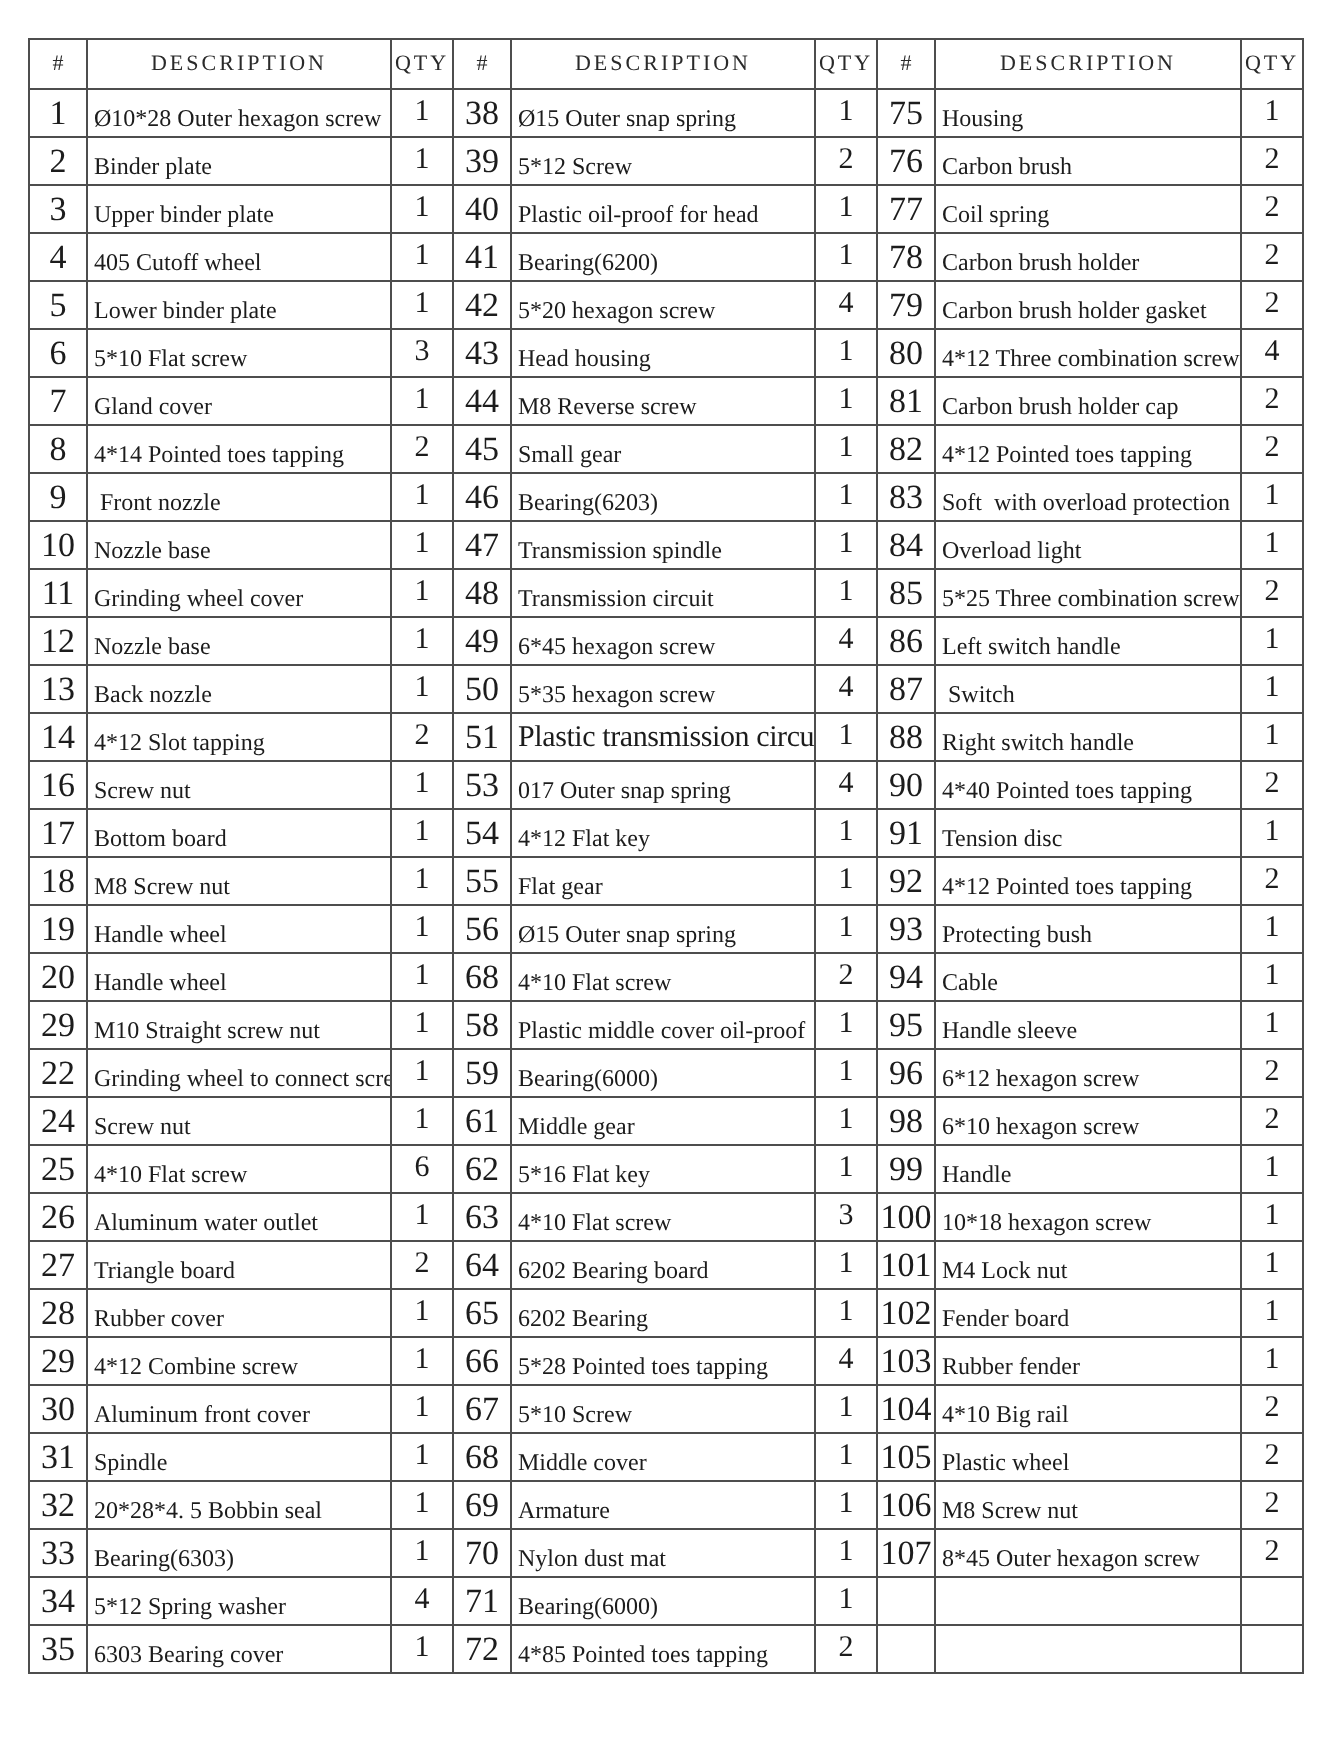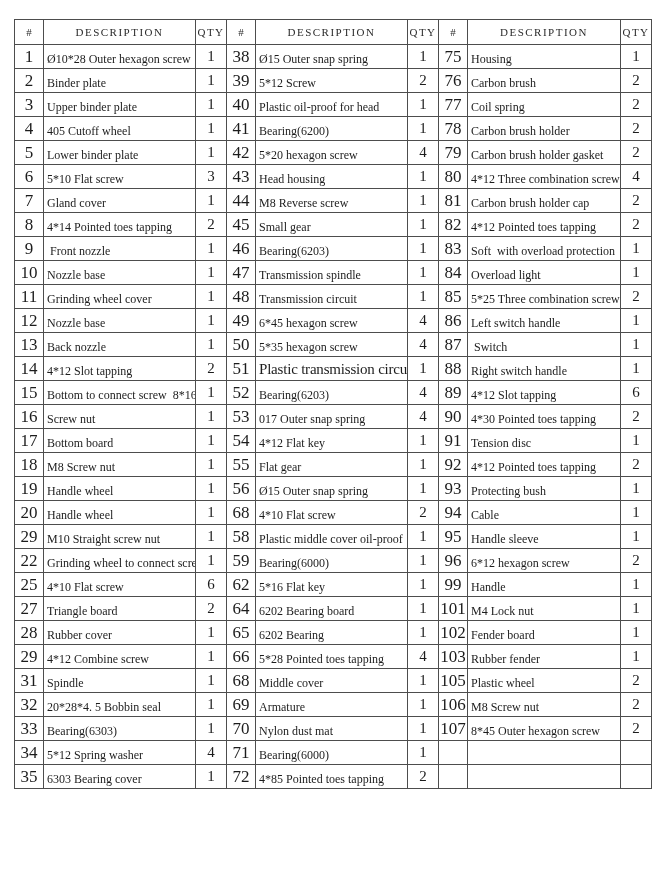--- a/index.html
+++ b/index.html
@@ -251,17 +251,6 @@
           <td class="qty">1</td>
         </tr>
         <tr class="data-row">
-          <td class="num">15</td>
-          <td class="desc">Bottom to connect screw  8*16</td>
-          <td class="qty">1</td>
-          <td class="num">52</td>
-          <td class="desc">Bearing(6203)</td>
-          <td class="qty">4</td>
-          <td class="num">89</td>
-          <td class="desc">4*12 Slot tapping</td>
-          <td class="qty">6</td>
-        </tr>
-        <tr class="data-row">
           <td class="num">16</td>
           <td class="desc">Screw nut</td>
           <td class="qty">1</td>

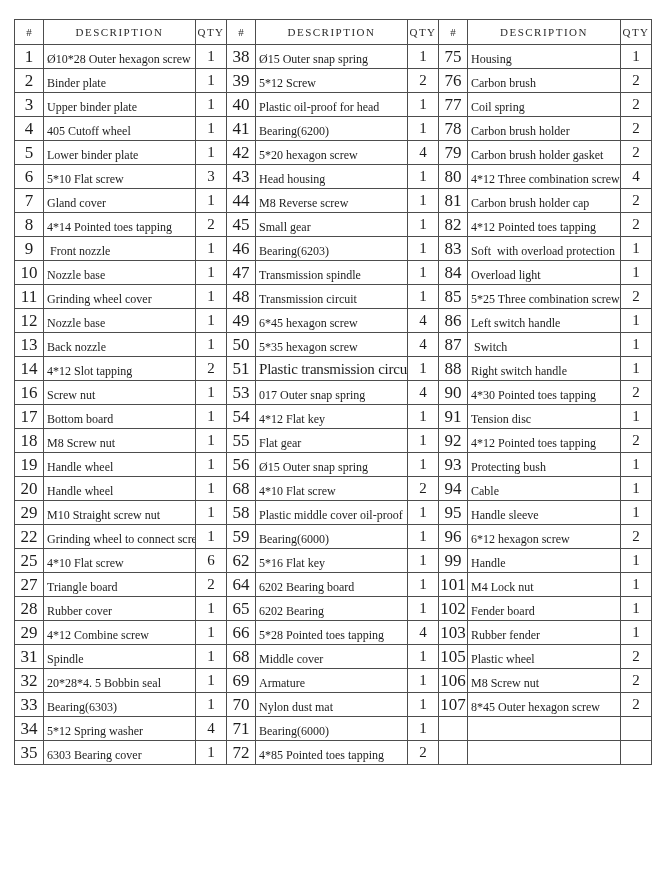--- a/index.html
+++ b/index.html
@@ -258,7 +258,7 @@
           <td class="desc">017 Outer snap spring</td>
           <td class="qty">4</td>
           <td class="num">90</td>
-          <td class="desc">4*30 Pointed toes tapping</td>
+          <td class="desc">4*40 Pointed toes tapping</td>
           <td class="qty">2</td>
         </tr>
         <tr class="data-row">

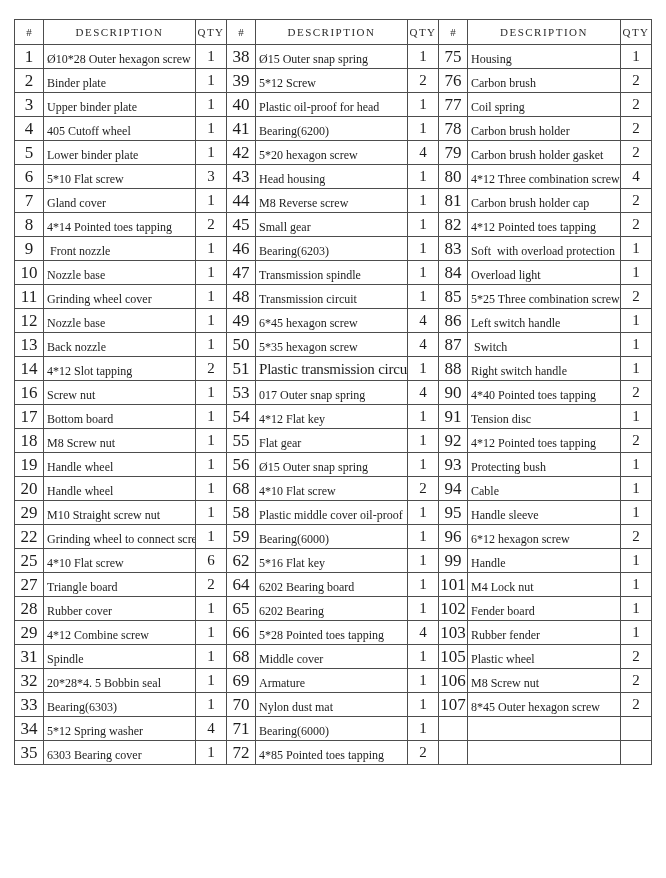--- a/index.html
+++ b/index.html
@@ -328,6 +328,17 @@
           <td class="qty">2</td>
         </tr>
         <tr class="data-row">
+          <td class="num">24</td>
+          <td class="desc">Screw nut</td>
+          <td class="qty">1</td>
+          <td class="num">61</td>
+          <td class="desc">Middle gear</td>
+          <td class="qty">1</td>
+          <td class="num">98</td>
+          <td class="desc">6*10 hexagon screw</td>
+          <td class="qty">2</td>
+        </tr>
+        <tr class="data-row">
           <td class="num">25</td>
           <td class="desc">4*10 Flat screw</td>
           <td class="qty">6</td>

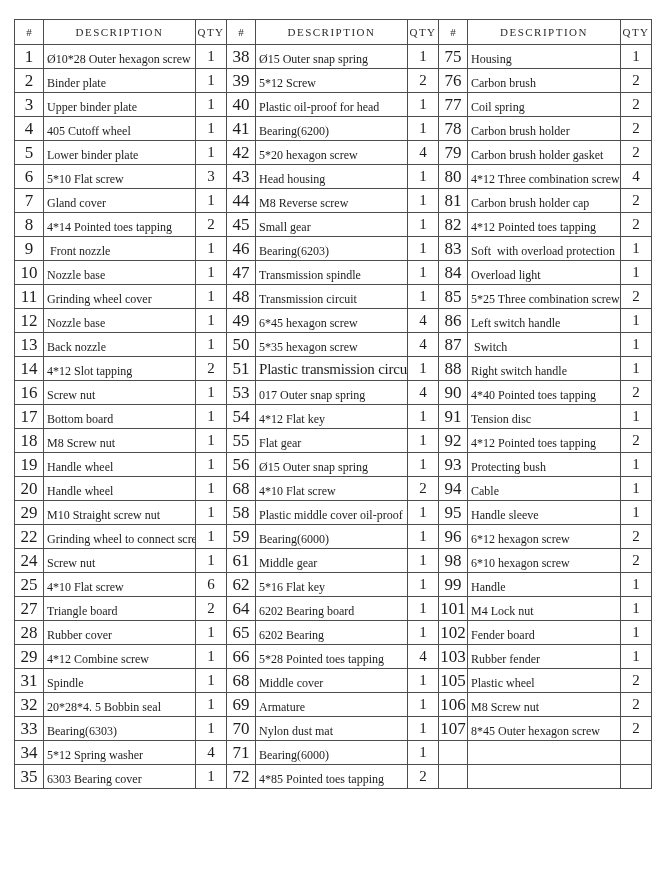--- a/index.html
+++ b/index.html
@@ -350,6 +350,17 @@
           <td class="qty">1</td>
         </tr>
         <tr class="data-row">
+          <td class="num">26</td>
+          <td class="desc">Aluminum water outlet</td>
+          <td class="qty">1</td>
+          <td class="num">63</td>
+          <td class="desc">4*10 Flat screw</td>
+          <td class="qty">3</td>
+          <td class="num">100</td>
+          <td class="desc">10*18 hexagon screw</td>
+          <td class="qty">1</td>
+        </tr>
+        <tr class="data-row">
           <td class="num">27</td>
           <td class="desc">Triangle board</td>
           <td class="qty">2</td>

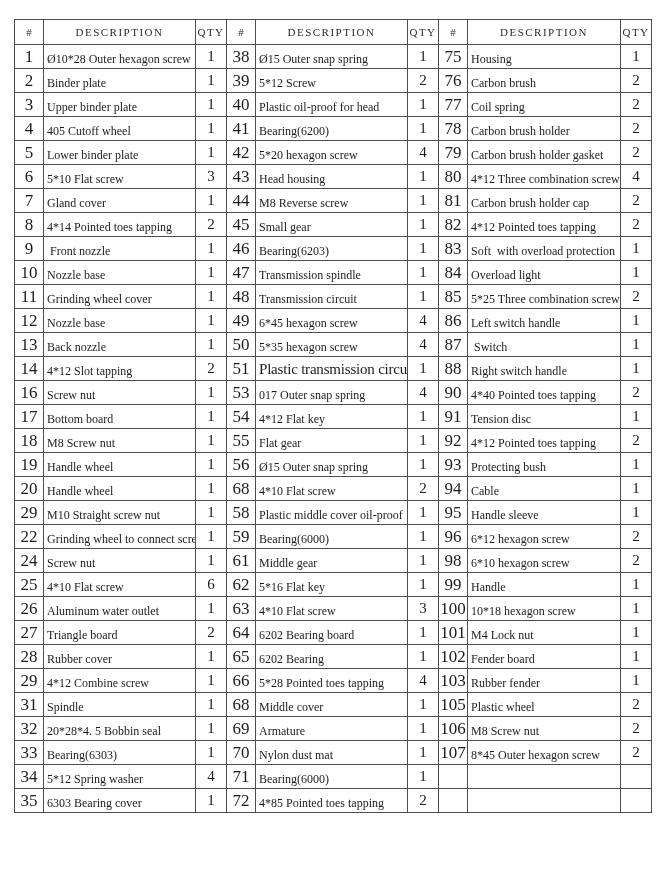--- a/index.html
+++ b/index.html
@@ -394,6 +394,17 @@
           <td class="qty">1</td>
         </tr>
         <tr class="data-row">
+          <td class="num">30</td>
+          <td class="desc">Aluminum front cover</td>
+          <td class="qty">1</td>
+          <td class="num">67</td>
+          <td class="desc">5*10 Screw</td>
+          <td class="qty">1</td>
+          <td class="num">104</td>
+          <td class="desc">4*10 Big rail</td>
+          <td class="qty">2</td>
+        </tr>
+        <tr class="data-row">
           <td class="num">31</td>
           <td class="desc">Spindle</td>
           <td class="qty">1</td>

